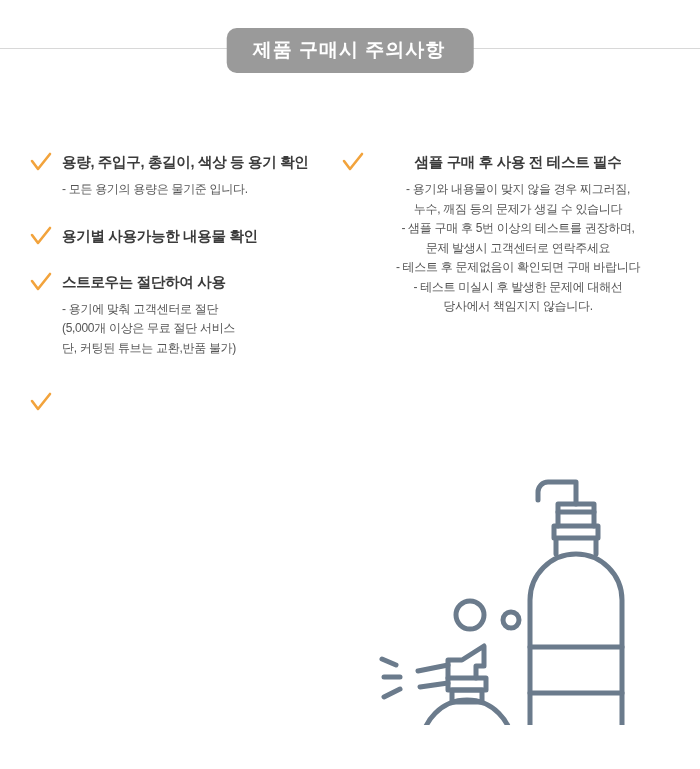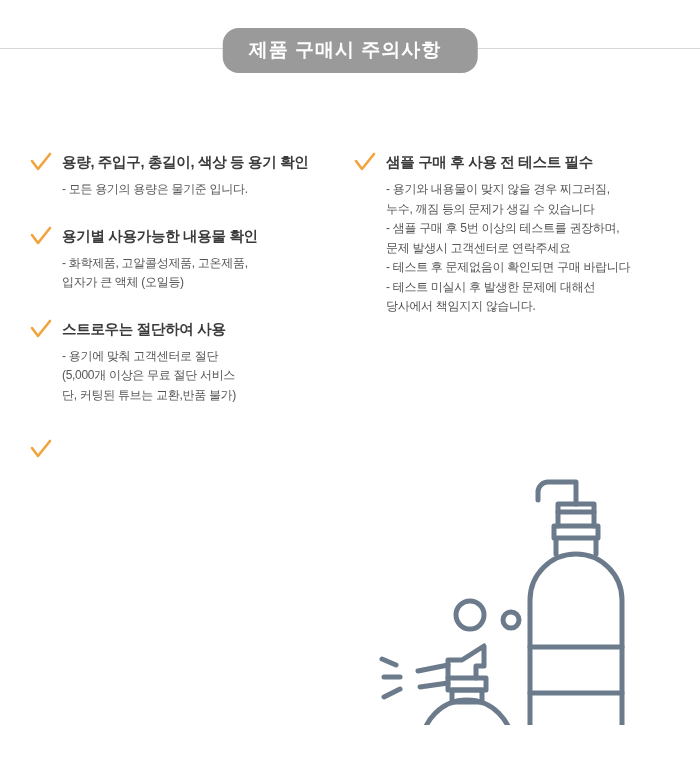--- a/index.html
+++ b/index.html
@@ -36,8 +36,8 @@
     transform: translateX(-50%);
     background: #9a9a9a;
     color: #ffffff;
-    border-radius: 16px;
-    padding: 9px 36px 10px 26px;
+    border-radius: 10px;
+    padding: 9px 28px 10px 26px;
     font-size: 19px;
     font-weight: bold;
     letter-spacing: 1px;

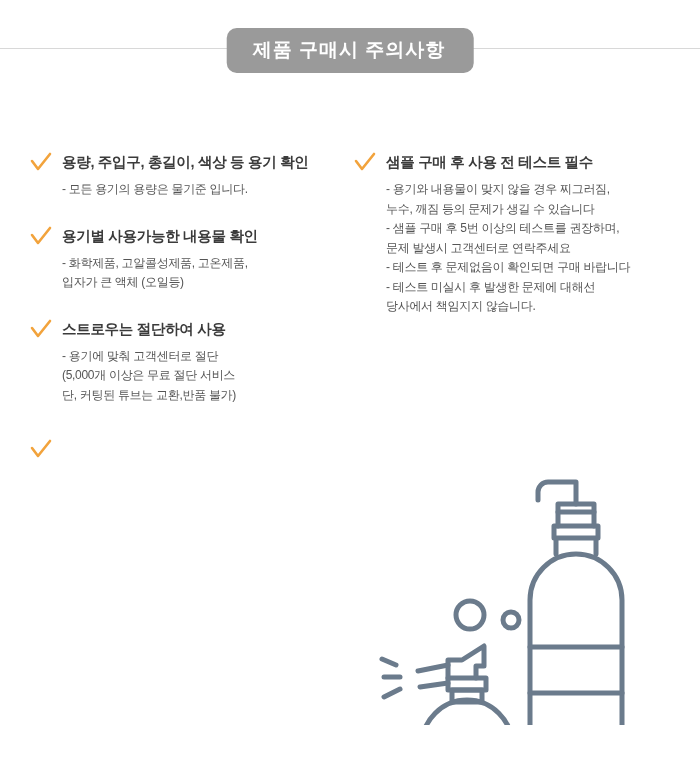--- a/index.html
+++ b/index.html
@@ -54,8 +54,9 @@
     width: 320px;
   }
   .col-right {
-    left: 352px;
+    left: 340px;
     width: 322px;
+    text-align: center;
   }
   .item {
     position: relative;

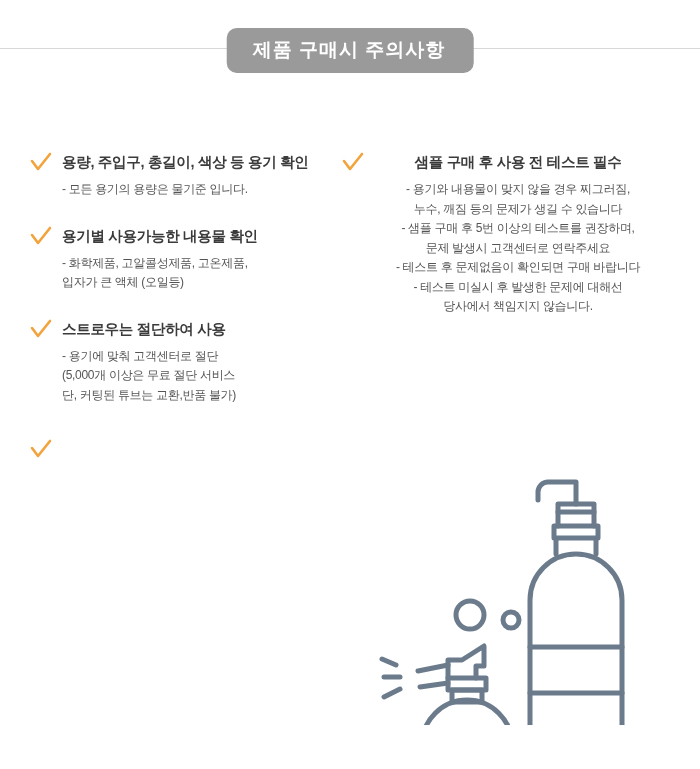--- a/index.html
+++ b/index.html
@@ -130,8 +130,6 @@
           </svg>
       </span>
       <p class="item-title">용기별 사용가능한 내용물 확인</p>
-      <p class="sub">- 화학제품, 고알콜성제품, 고온제품,
-   입자가 큰 액체 (오일등)</p>
     </div>
 
 

